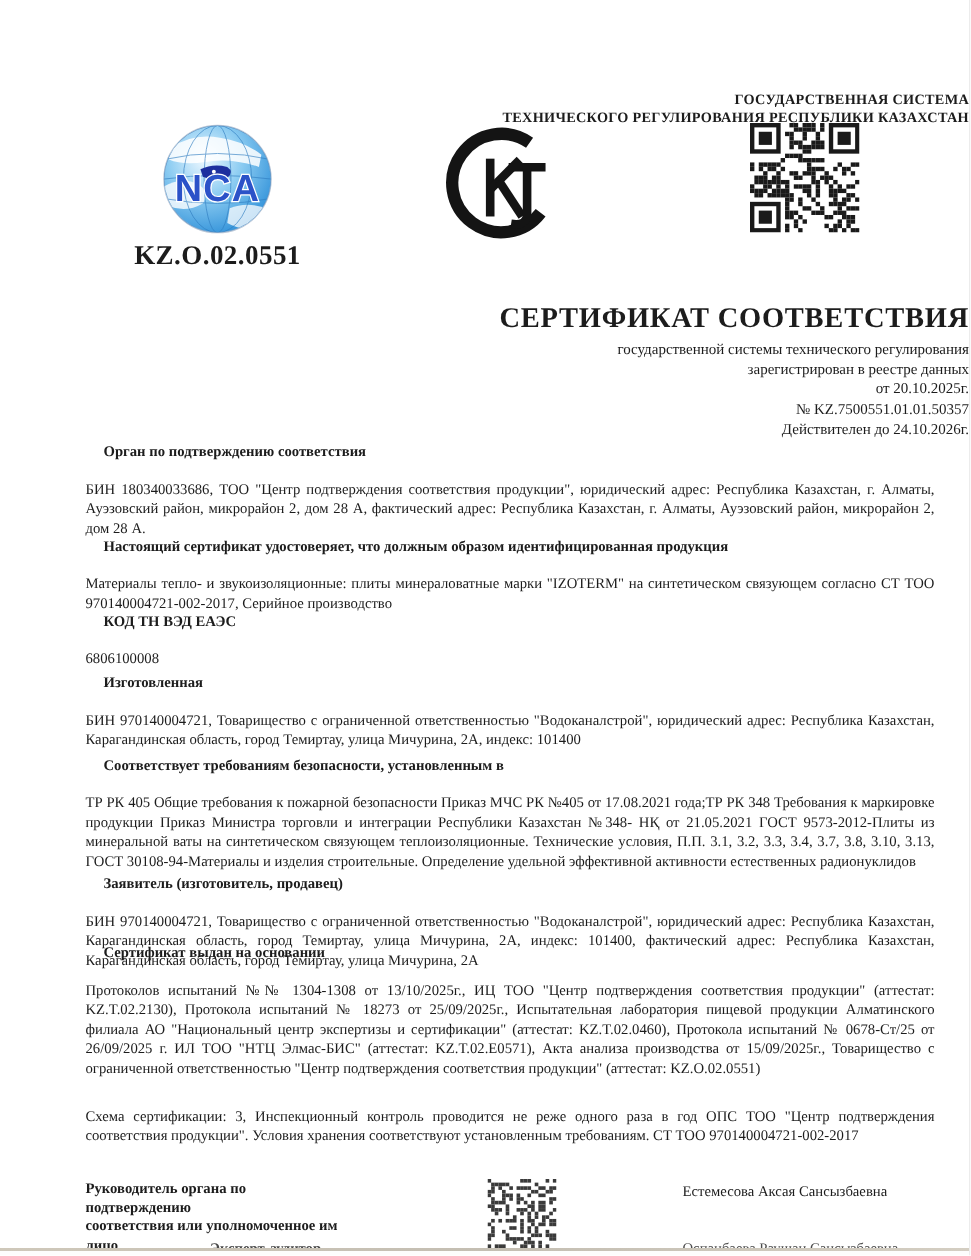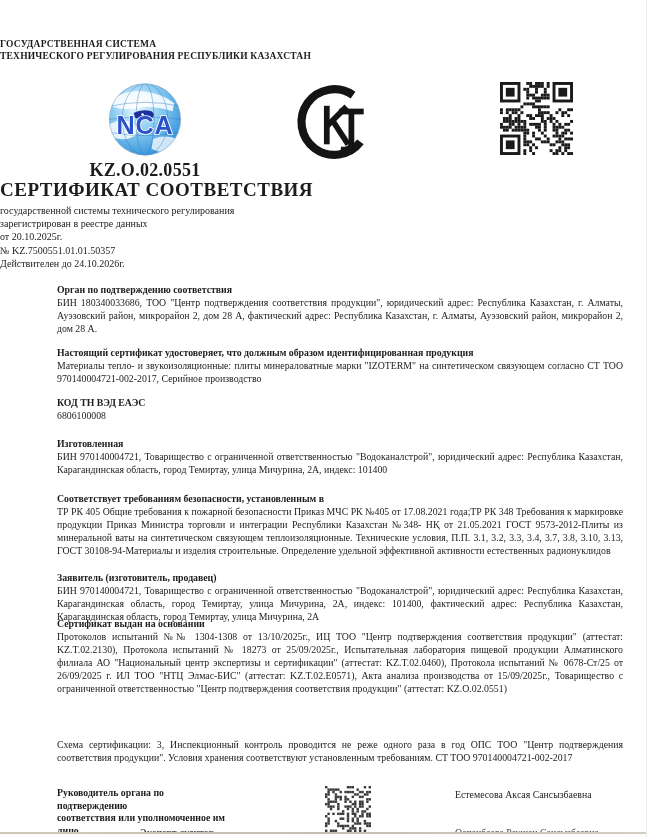--- a/index.html
+++ b/index.html
@@ -11,7 +11,7 @@
   }
   .page{position:absolute;inset:0;border-right:1px solid #ececec;}
   .abs{position:absolute;}
-  .center{text-align:left;}
+  .center{text-align:right;margin-top:23px;}
   .header-lines{left:0;right:0;top:38px;font-weight:bold;font-size:9.5px;line-height:12px;letter-spacing:.2px;}
   .logo-globe{left:104px;top:82px;width:82px;height:78px;}
   .accred-code{left:84px;top:160px;width:122px;text-align:center;font-weight:bold;font-size:18px;letter-spacing:.3px;}

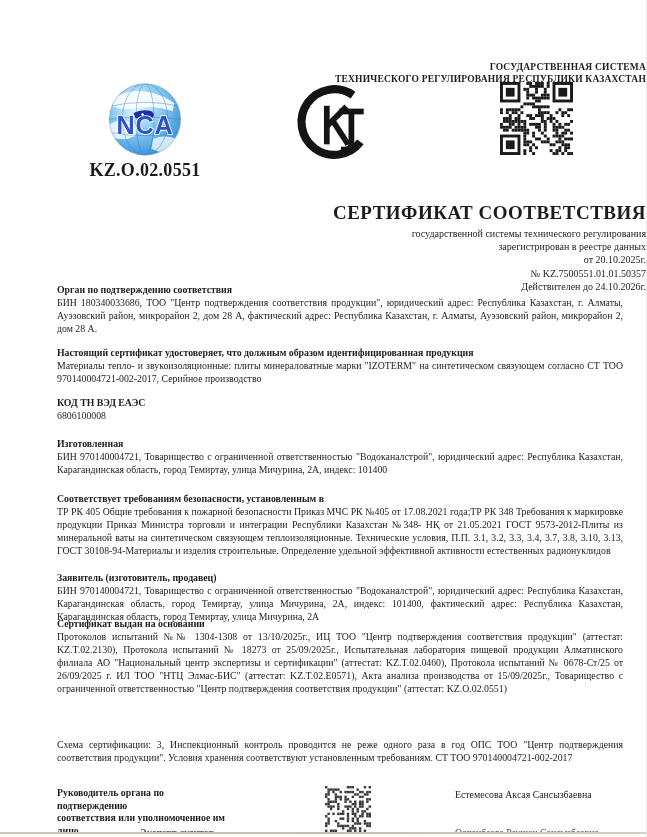--- a/index.html
+++ b/index.html
@@ -20,7 +20,7 @@
   .doc-title{left:0;right:0;top:179px;font-weight:bold;font-size:19px;letter-spacing:.5px;}
   .registry{left:0;right:0;top:204px;font-size:10px;line-height:13.2px;}
   .section{left:57px;width:566px;font-size:9.8px;line-height:13px;}
-  .section h3{margin:0;font-size:9.8px;font-weight:bold;}
+  .section h3{margin:12px;font-size:9.8px;font-weight:bold;}
   .section .body{text-align:justify;}
   .s1{top:283px}.s2{top:346px}.s3{top:396px}.s4{top:437px}
   .s5{top:492px}.s6{top:571px}.s7{top:617px}.s8{top:738px}

